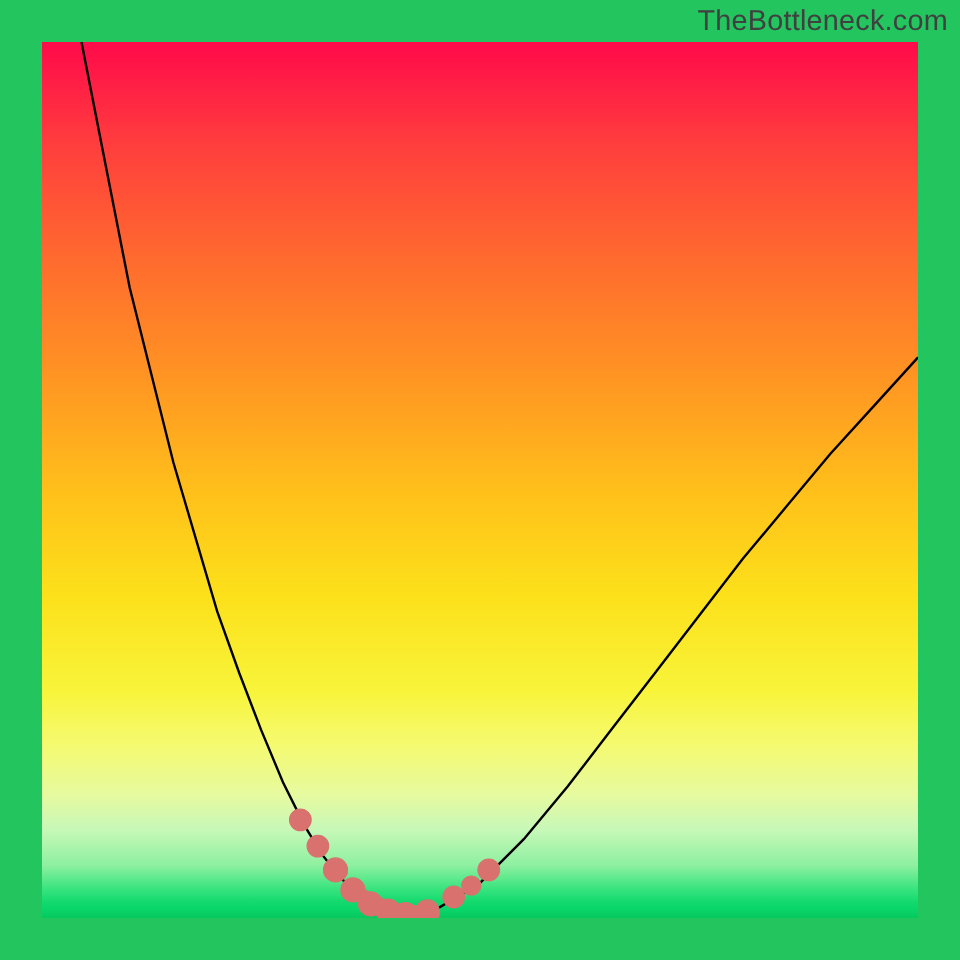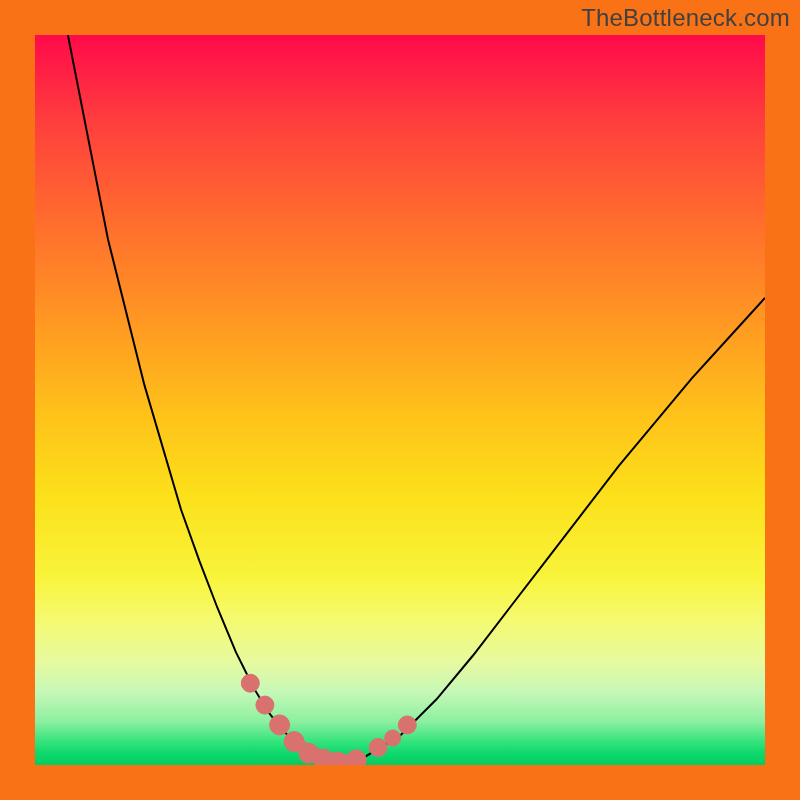--- a/index.html
+++ b/index.html
@@ -8,7 +8,7 @@
     position: relative;
     width: 800px;
     height: 800px;
-    background: #f97316;
+    background: #22c55e;
   }
   .watermark {
     position: absolute;

